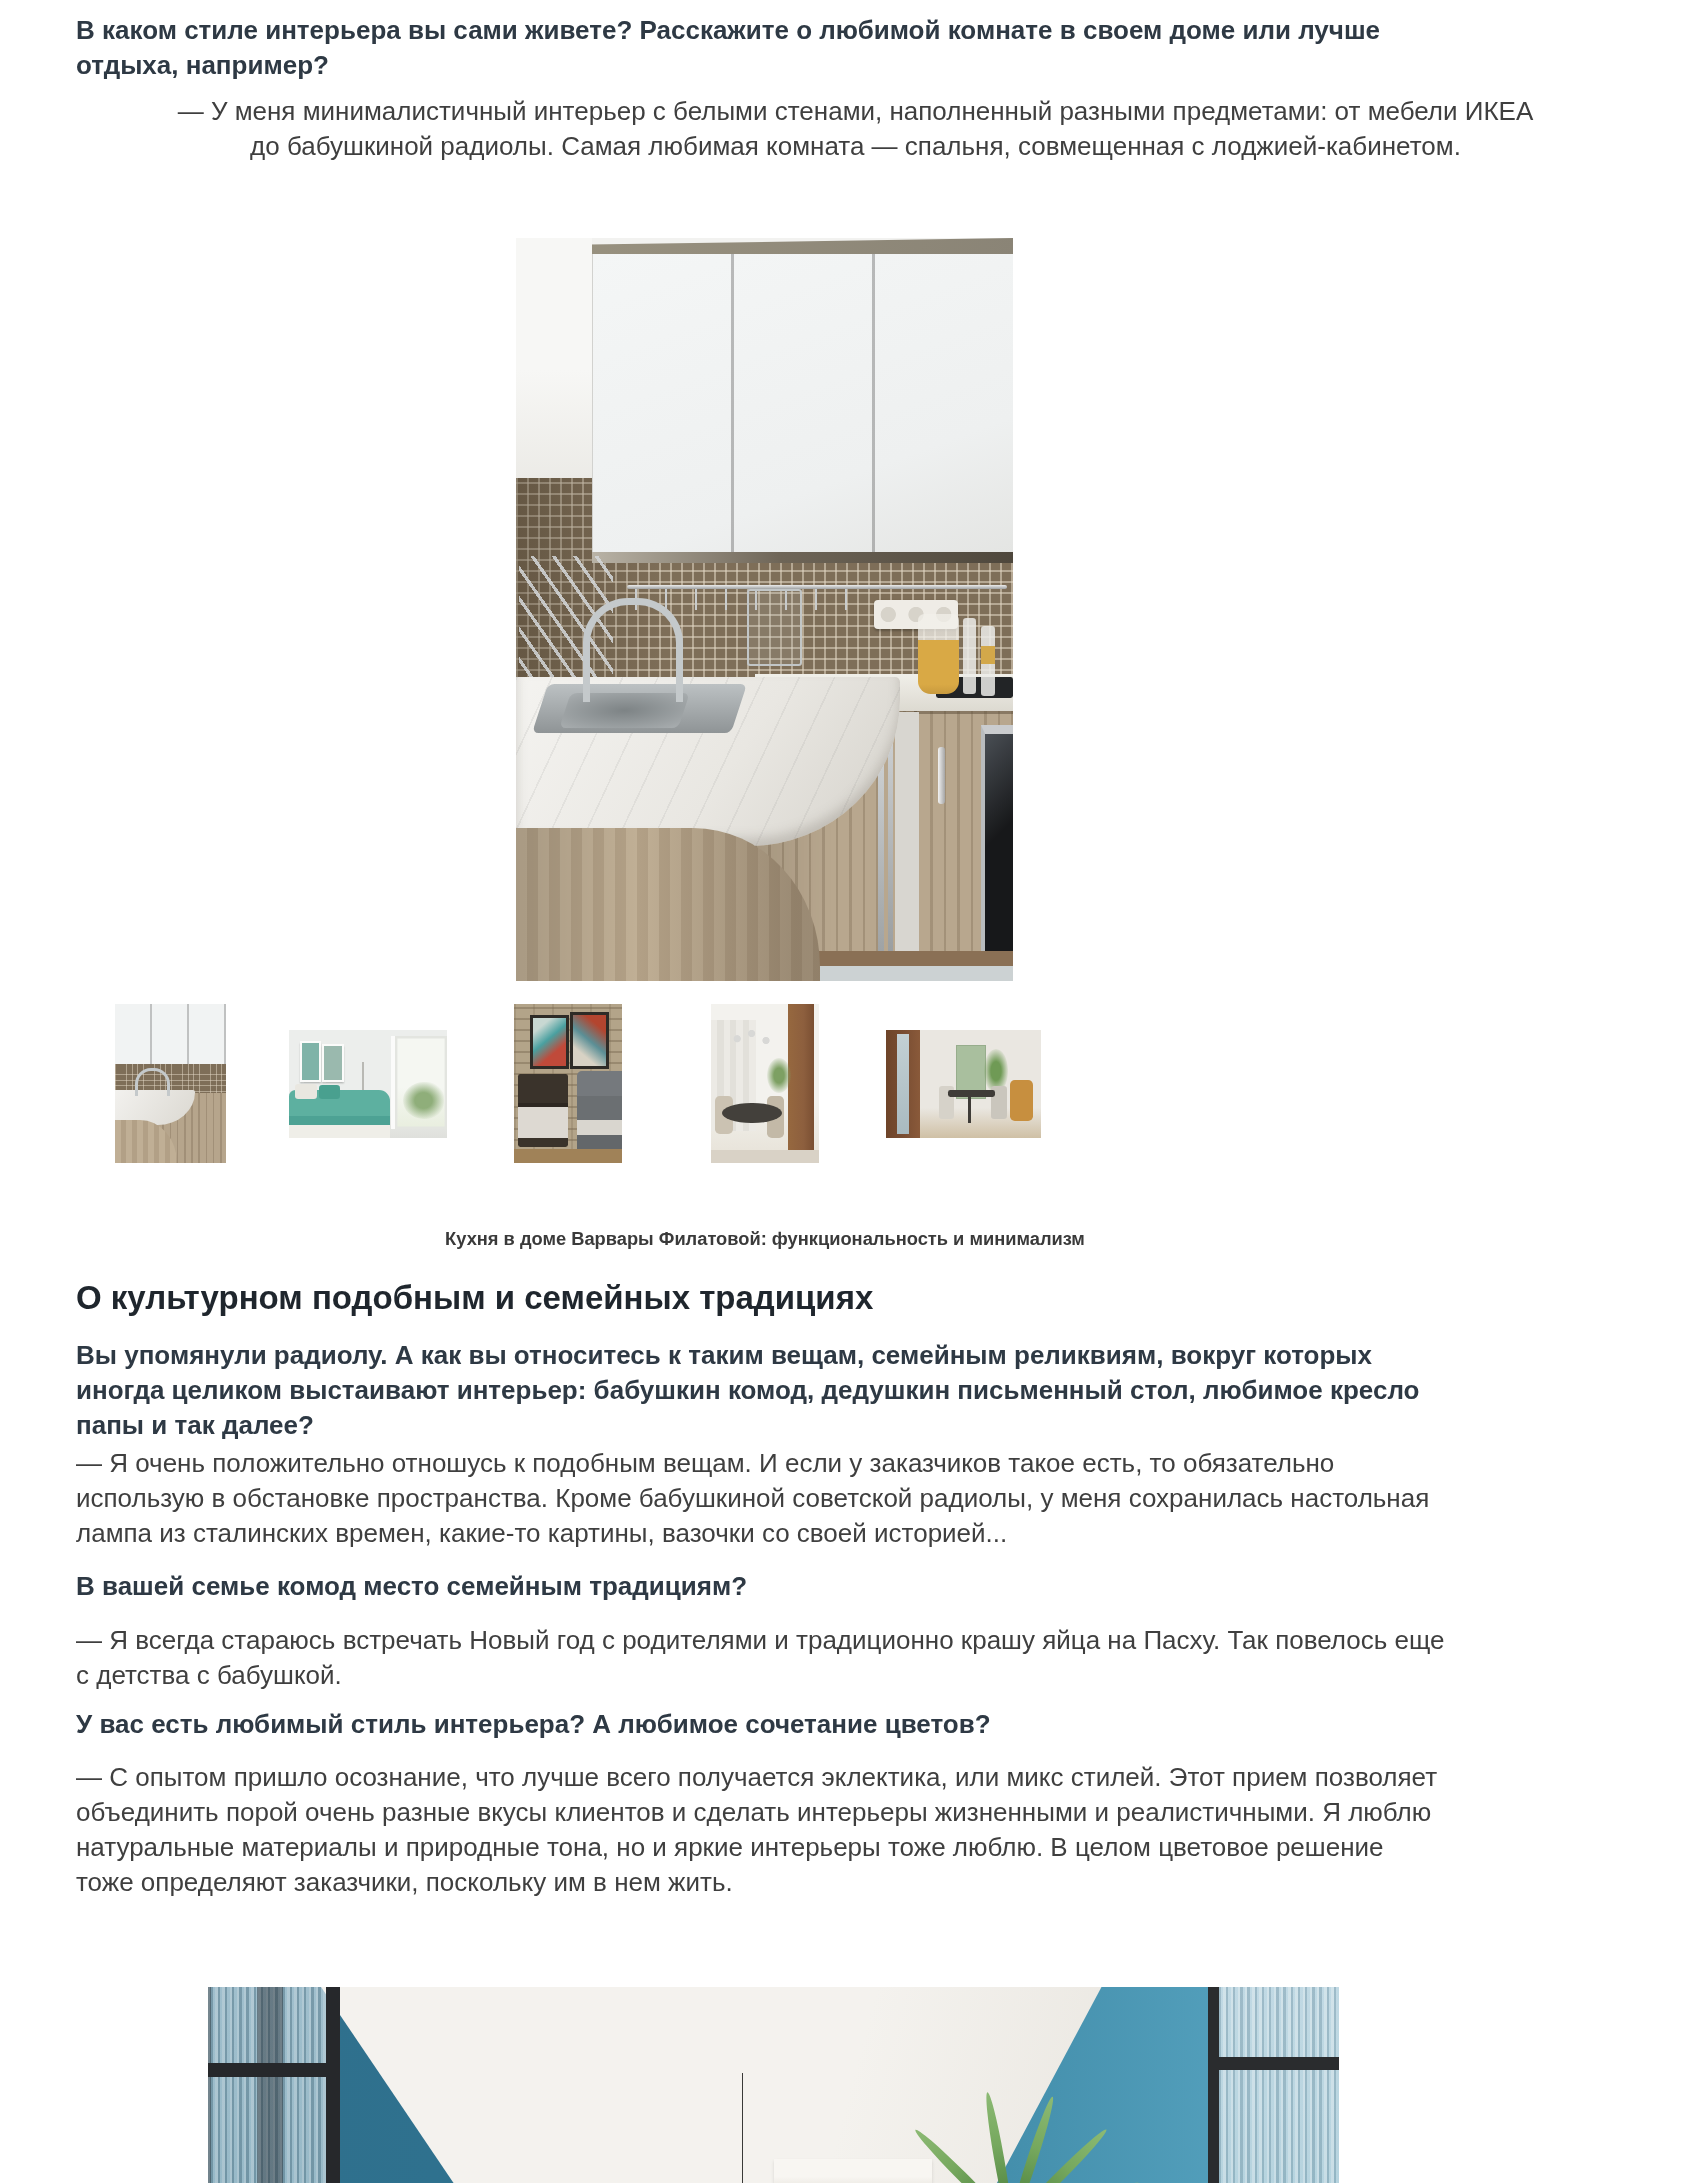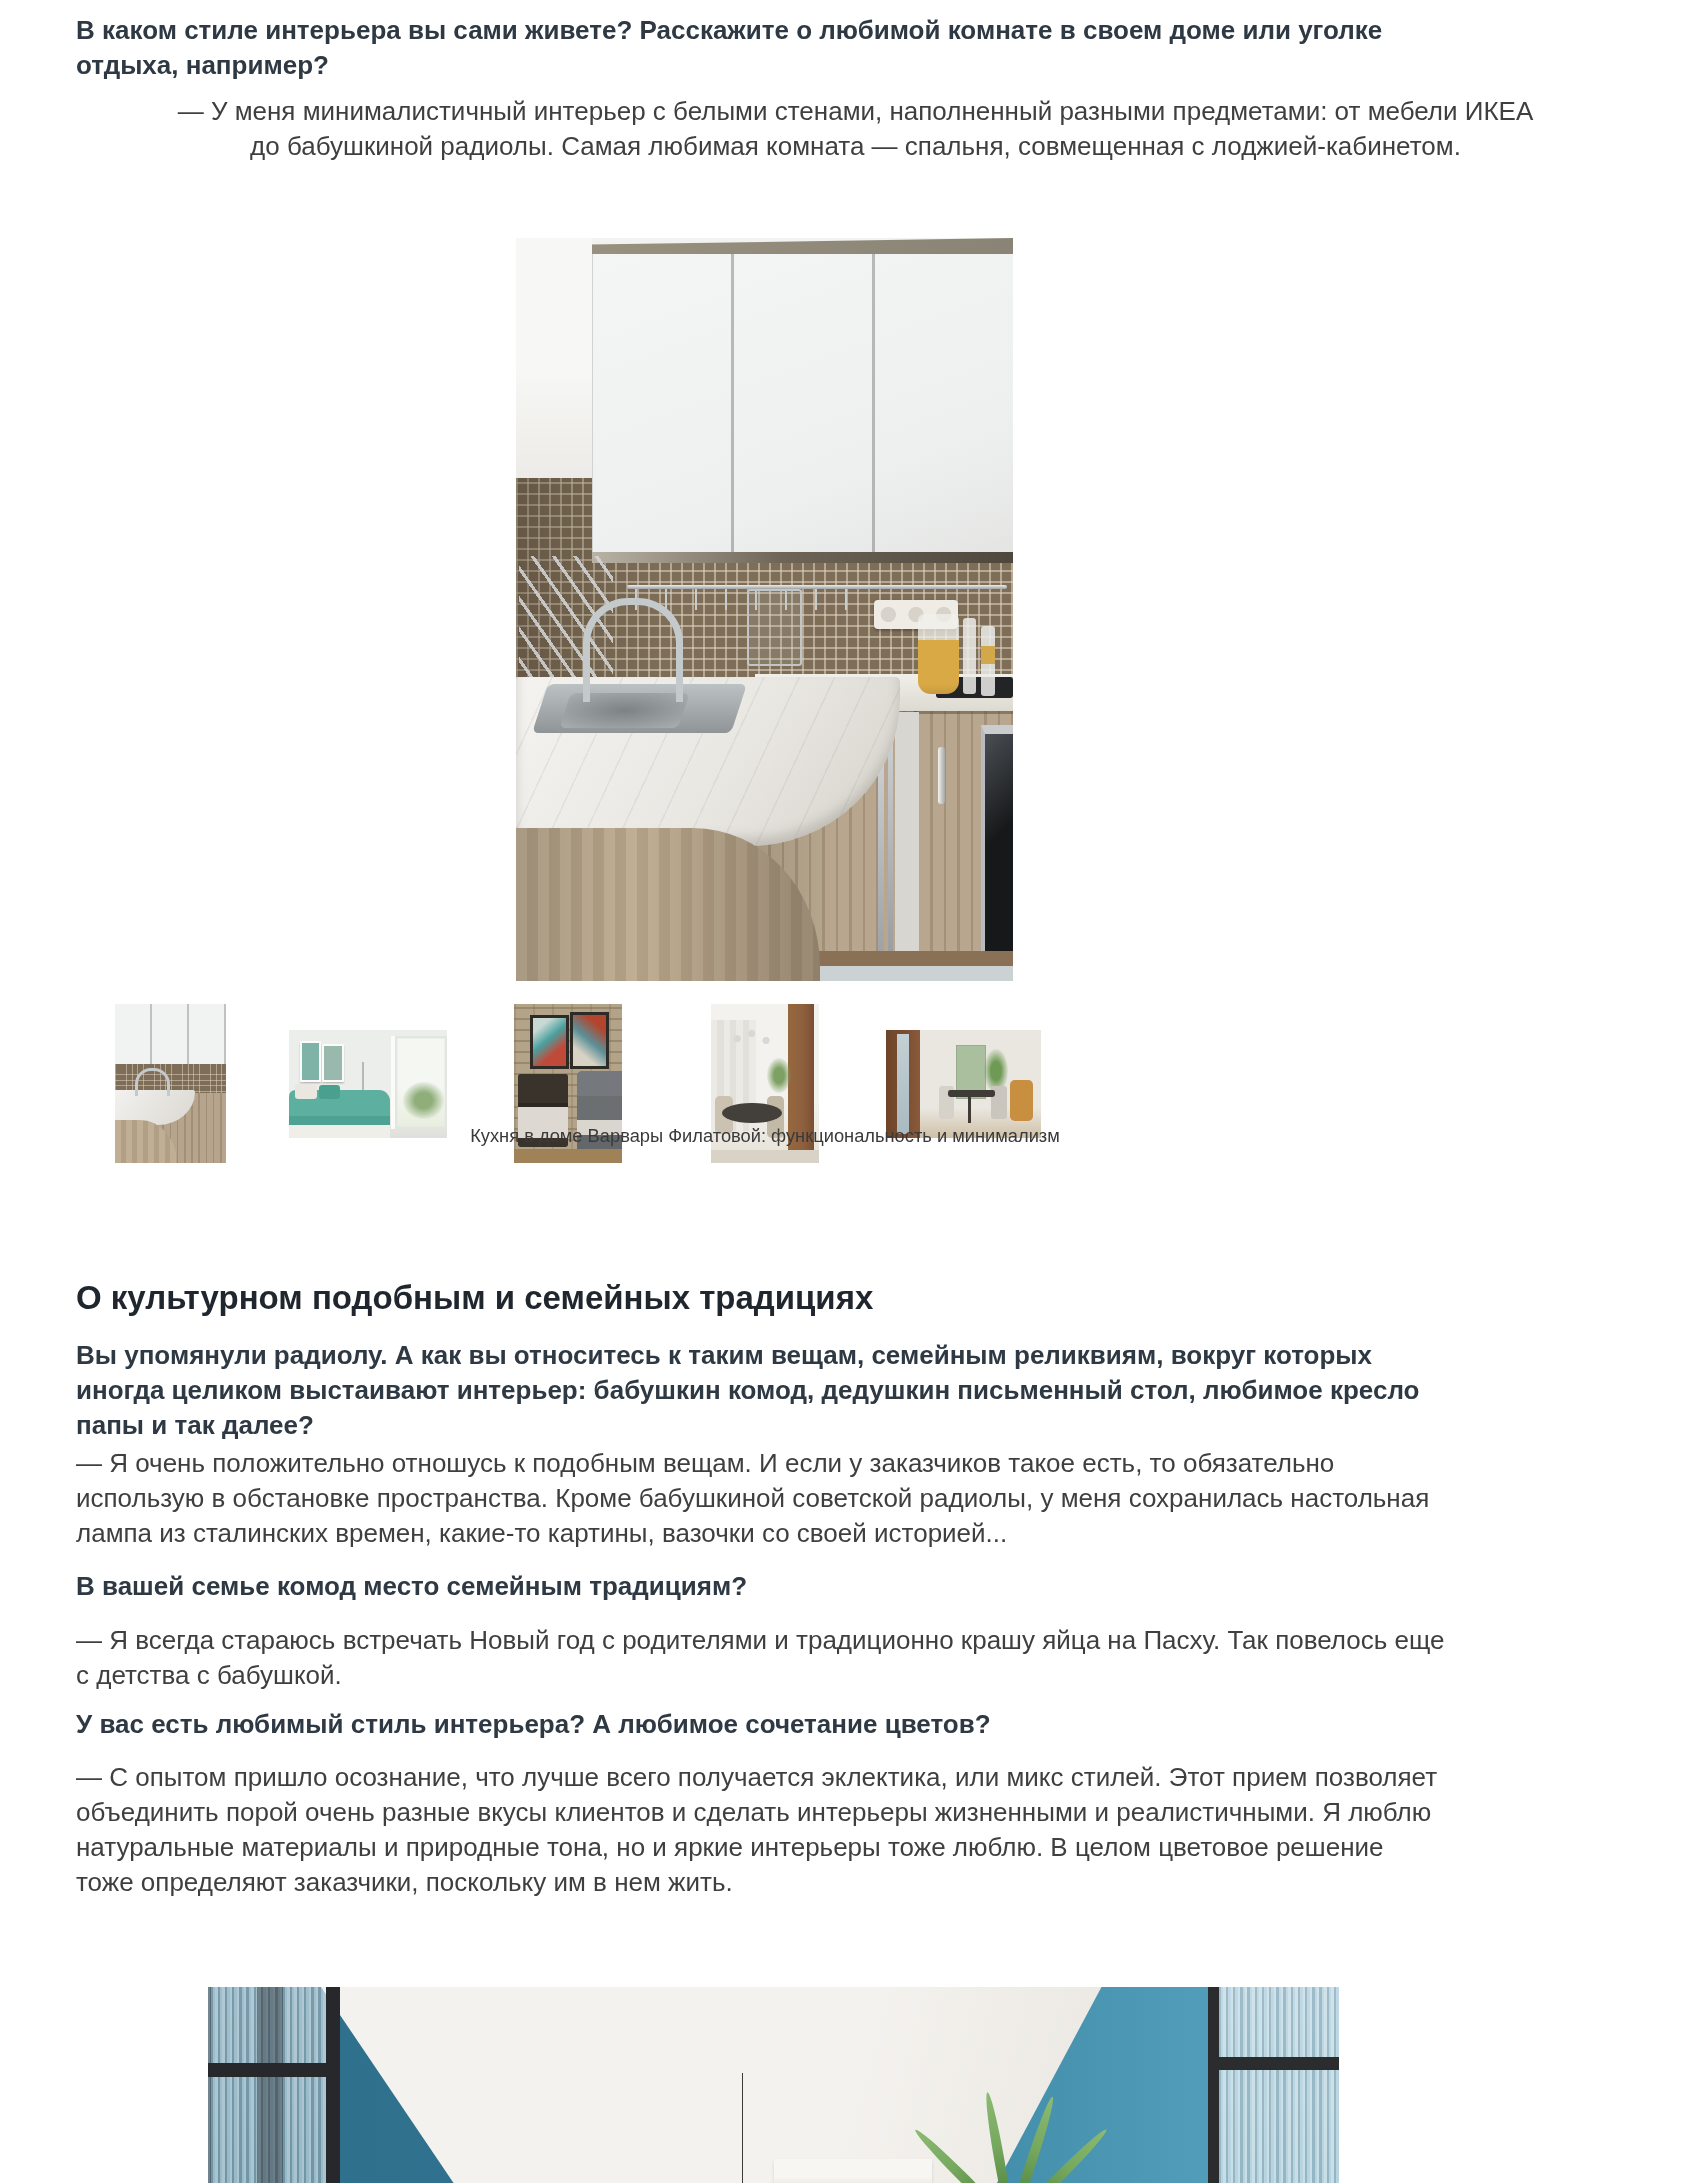--- a/index.html
+++ b/index.html
@@ -180,7 +180,7 @@
 
 <div id="page">
 
-  <div class="txt q" style="top:12.7px;">В каком стиле интерьера вы сами живете? Расскажите о любимой комнате в своем доме или уголке
+  <div class="txt q" style="top:12.7px;">В каком стиле интерьера вы сами живете? Расскажите о любимой комнате в своем доме или лучше
 отдыха, например?</div>
   <div class="txt a" style="top:94px;text-align:center;">— У меня минималистичный интерьер с белыми стенами, наполненный разными предметами: от мебели ИКЕА
 до бабушкиной радиолы. Самая любимая комната — спальня, совмещенная с лоджией-кабинетом.</div>

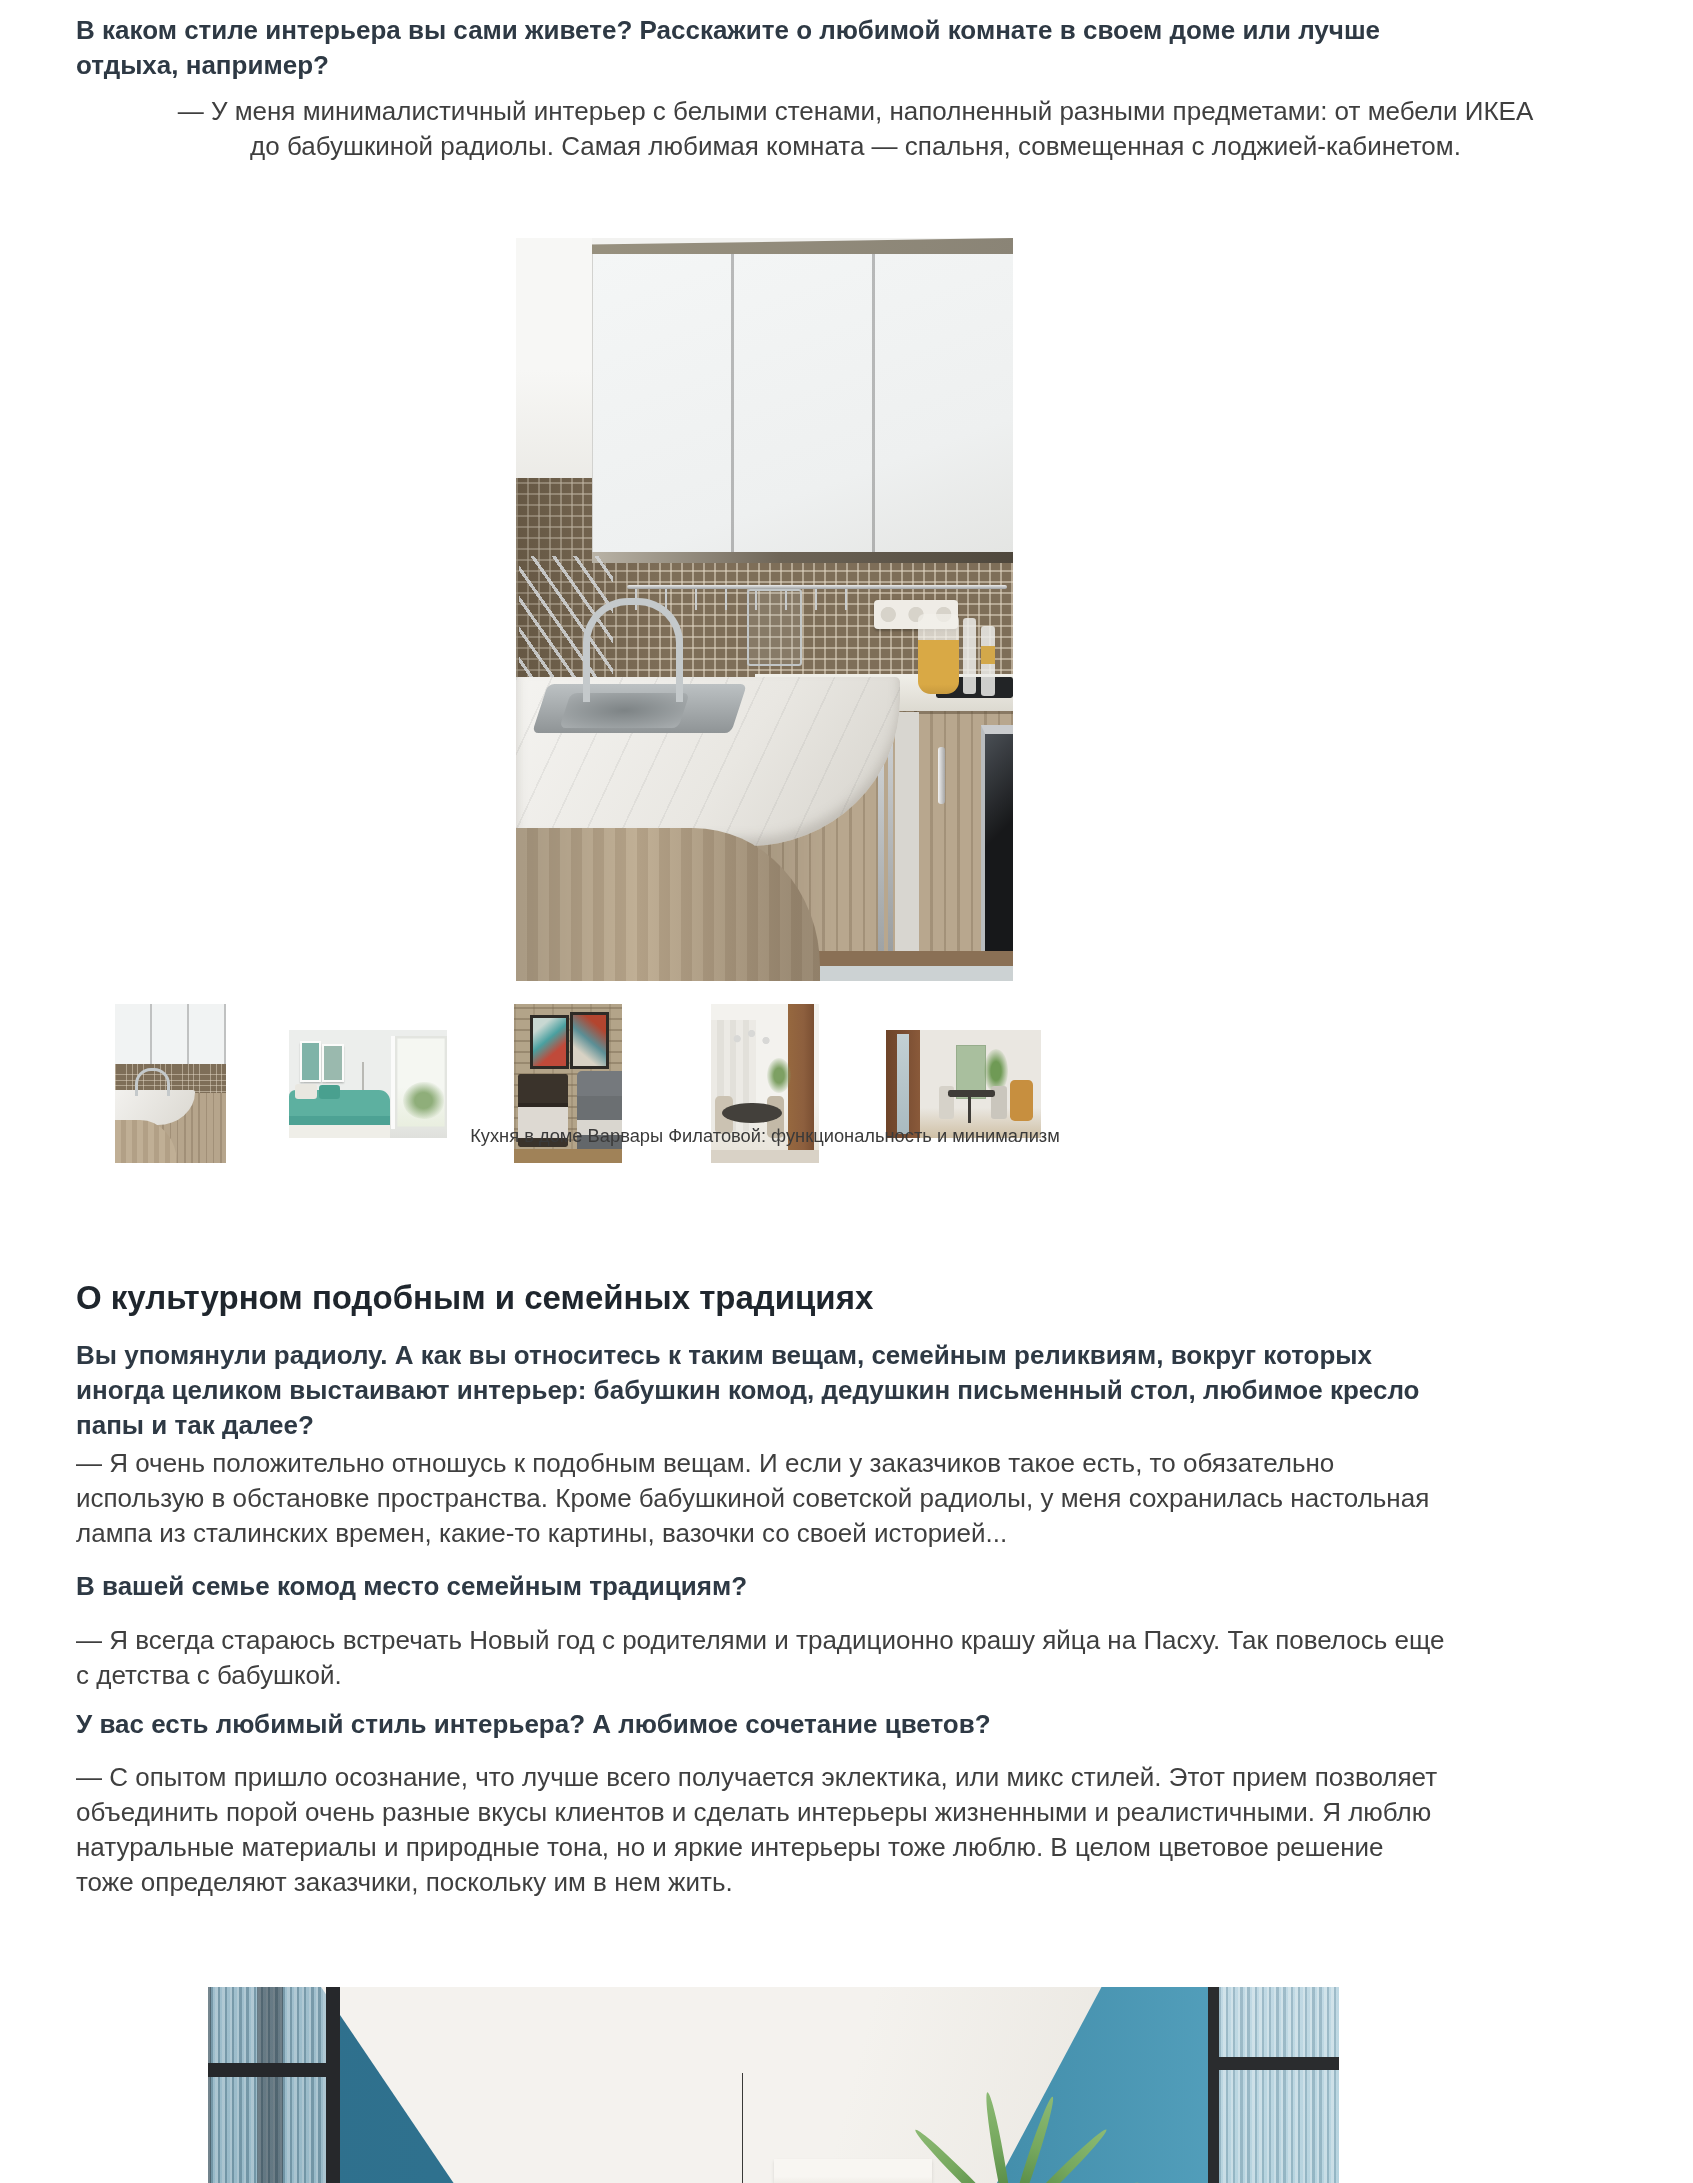--- a/index.html
+++ b/index.html
@@ -10,7 +10,7 @@
   .q{font-weight:700;color:#2e3944;font-size:26px;}
   .a{font-weight:400;color:#3f3f3f;font-size:26px;}
   .h2{position:absolute;left:76px;top:1276px;font-size:33px;line-height:43px;font-weight:700;color:#1f262d;white-space:pre;}
-  .caption{position:absolute;left:367px;top:1125px;width:796px;text-align:center;font-size:18.3px;line-height:22px;color:#3a3a3a;}
+  .caption{position:absolute;left:367px;top:1228px;width:796px;text-align:center;font-size:18.3px;line-height:22px;color:#3a3a3a;font-weight:bold;}
 
   
   .main-photo{position:absolute;left:516px;top:238px;width:497px;height:743px;overflow:hidden;background:#f2f2f0;}

